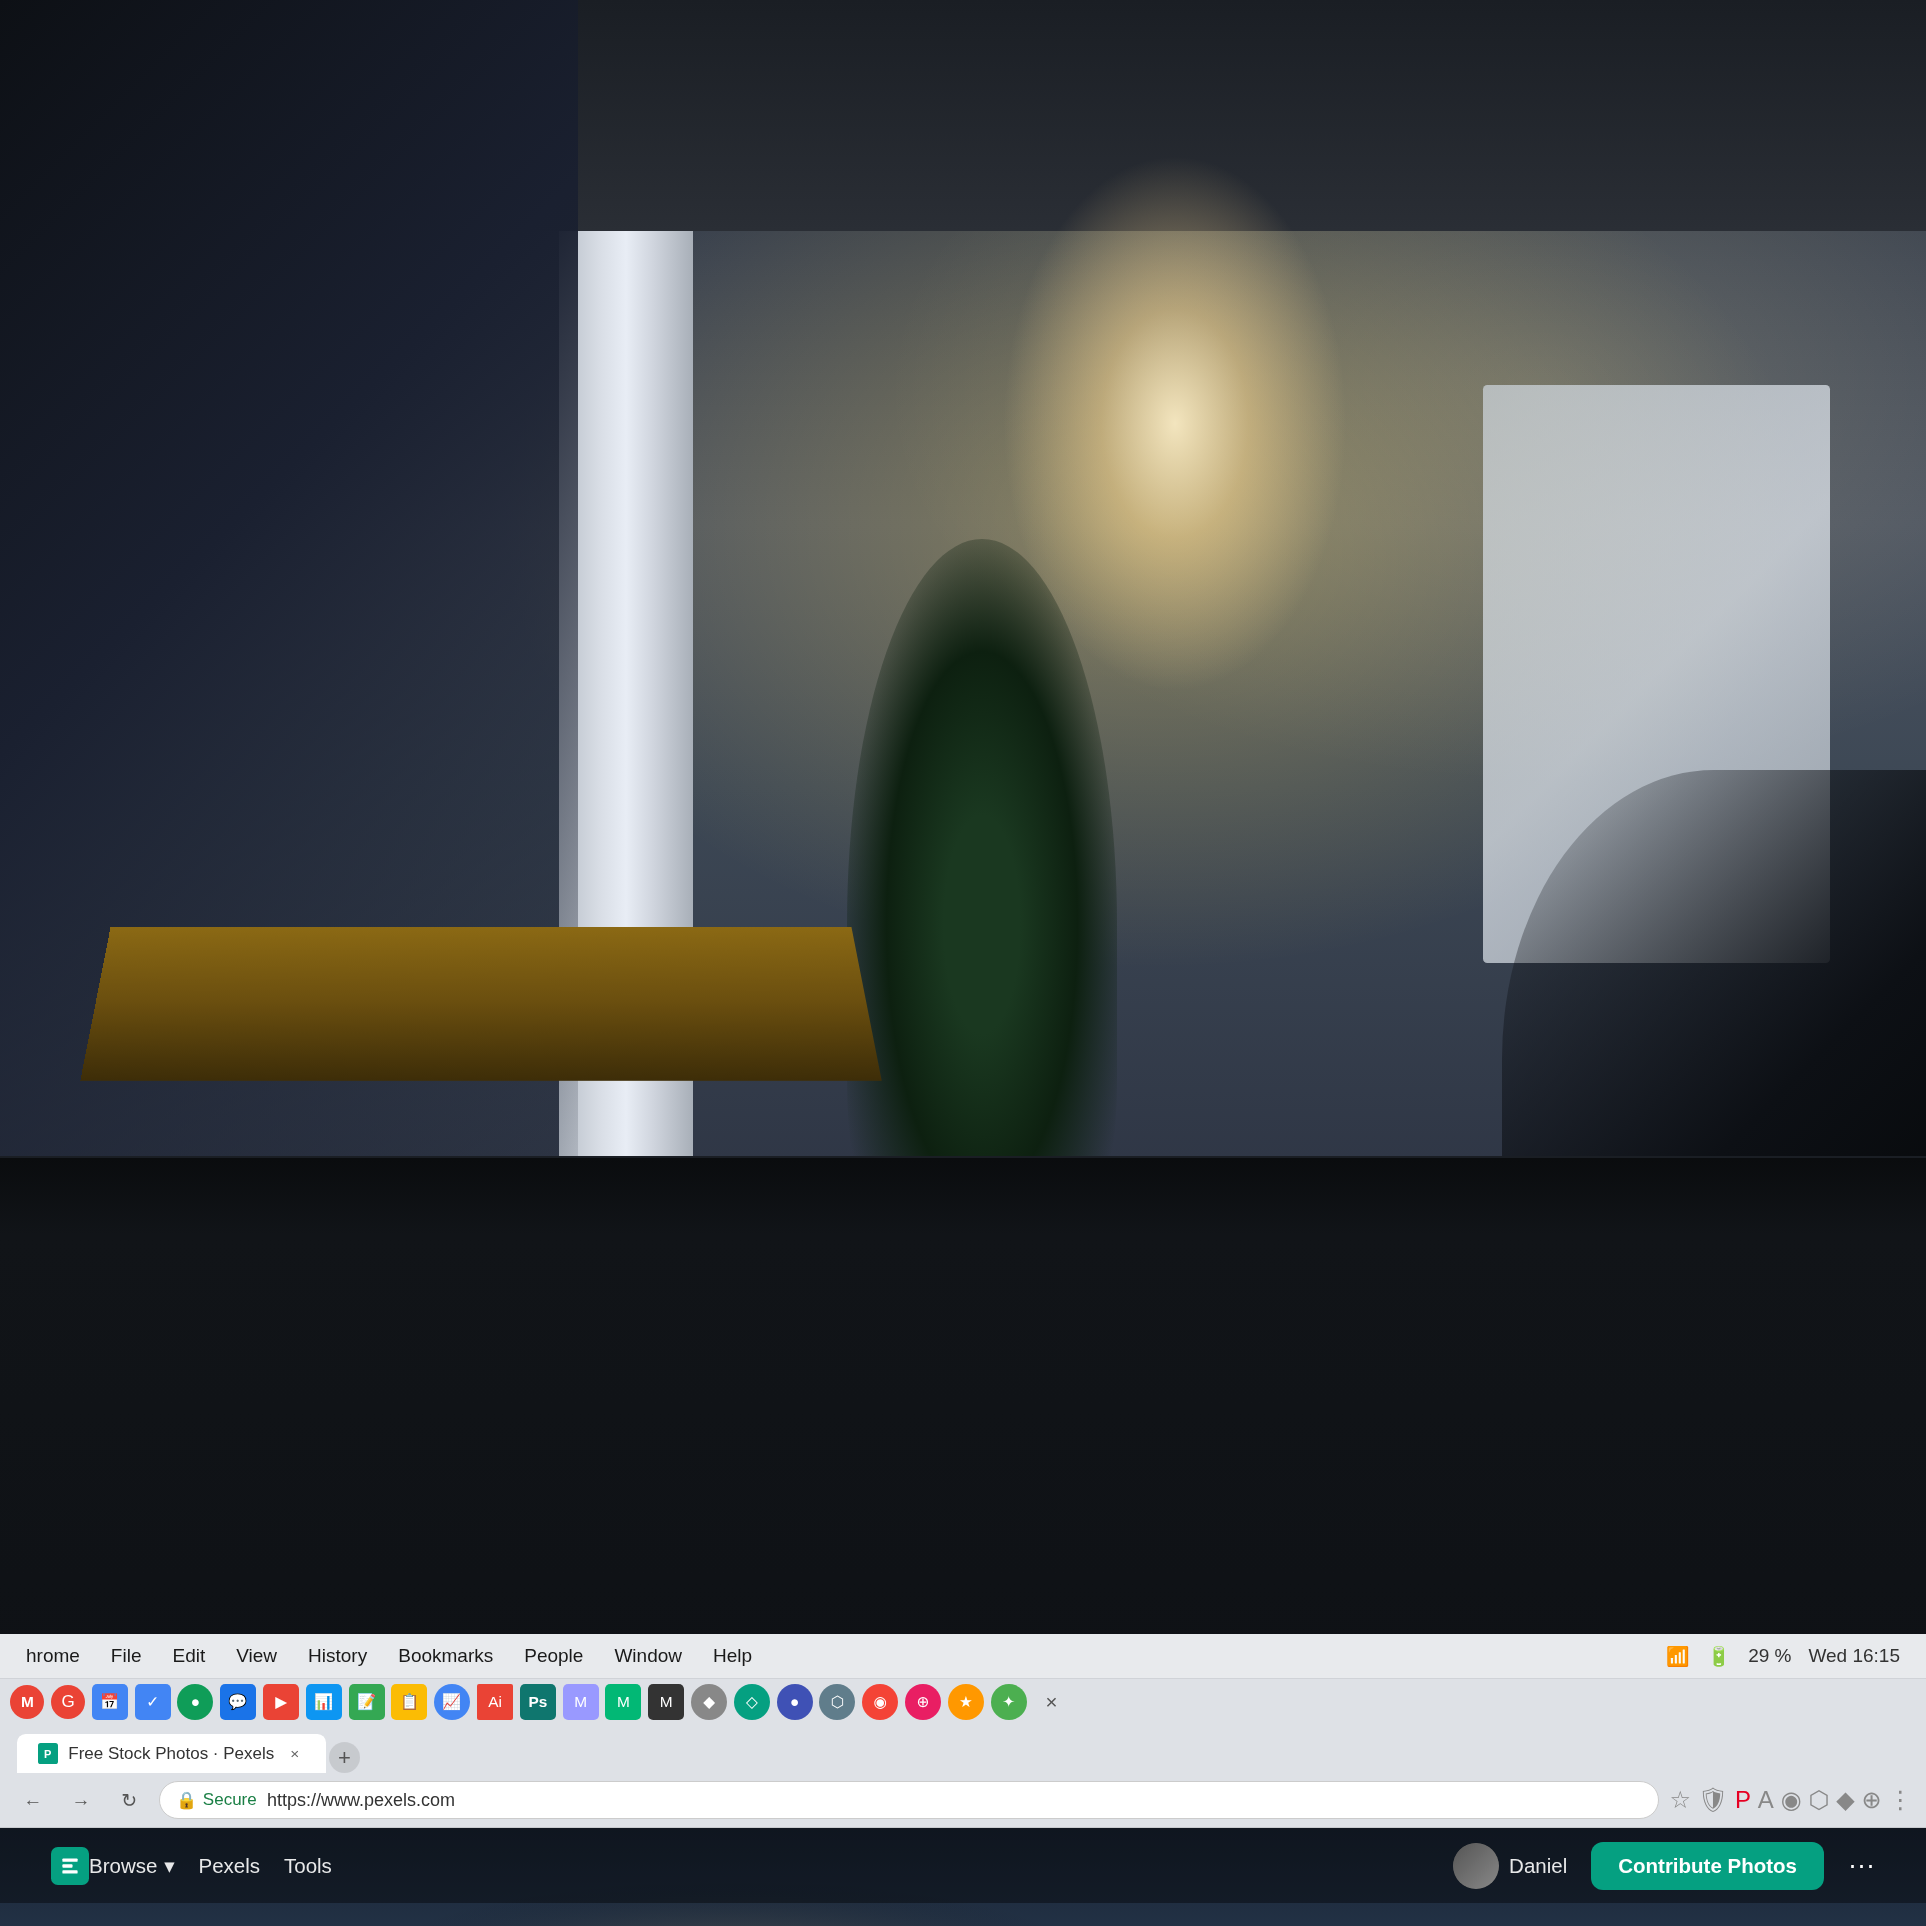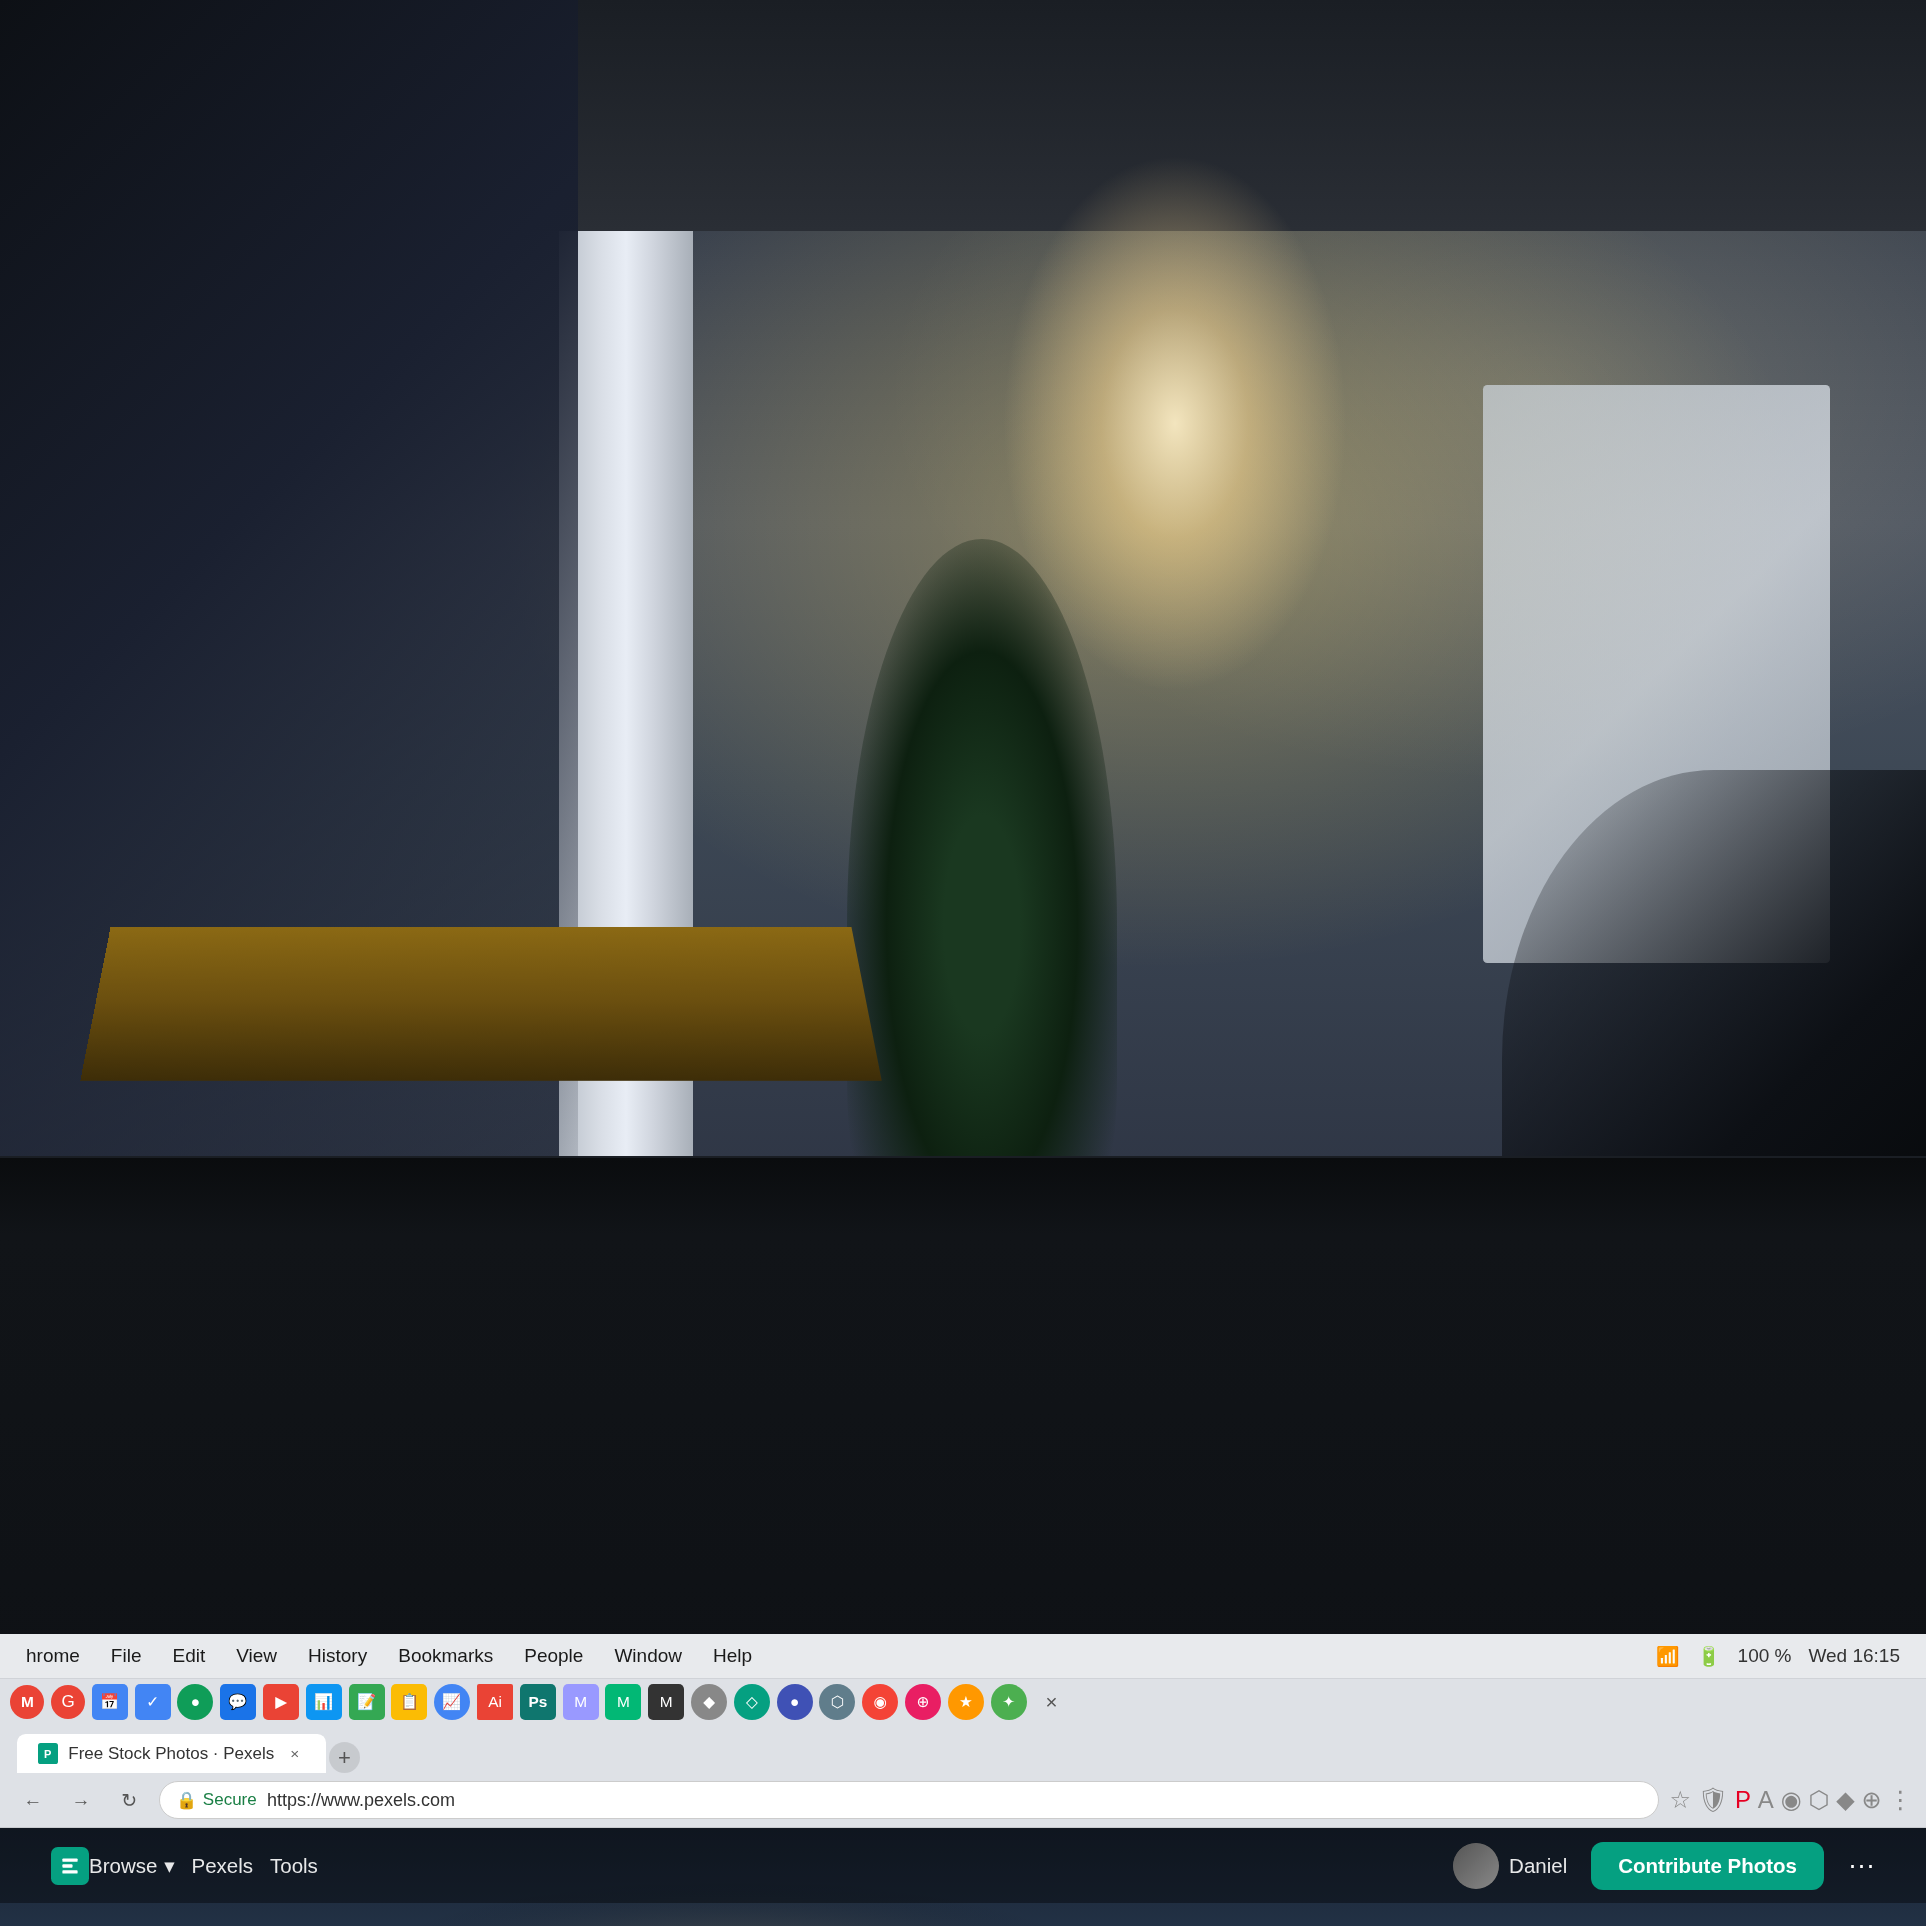--- a/index.html
+++ b/index.html
@@ -493,7 +493,7 @@
 
         <span>📶</span>
         <span>🔋</span>
-        <span>100 %</span>
+        <span>29 %</span>
         <span>Wed 16:15</span>
       </div>
     </div>

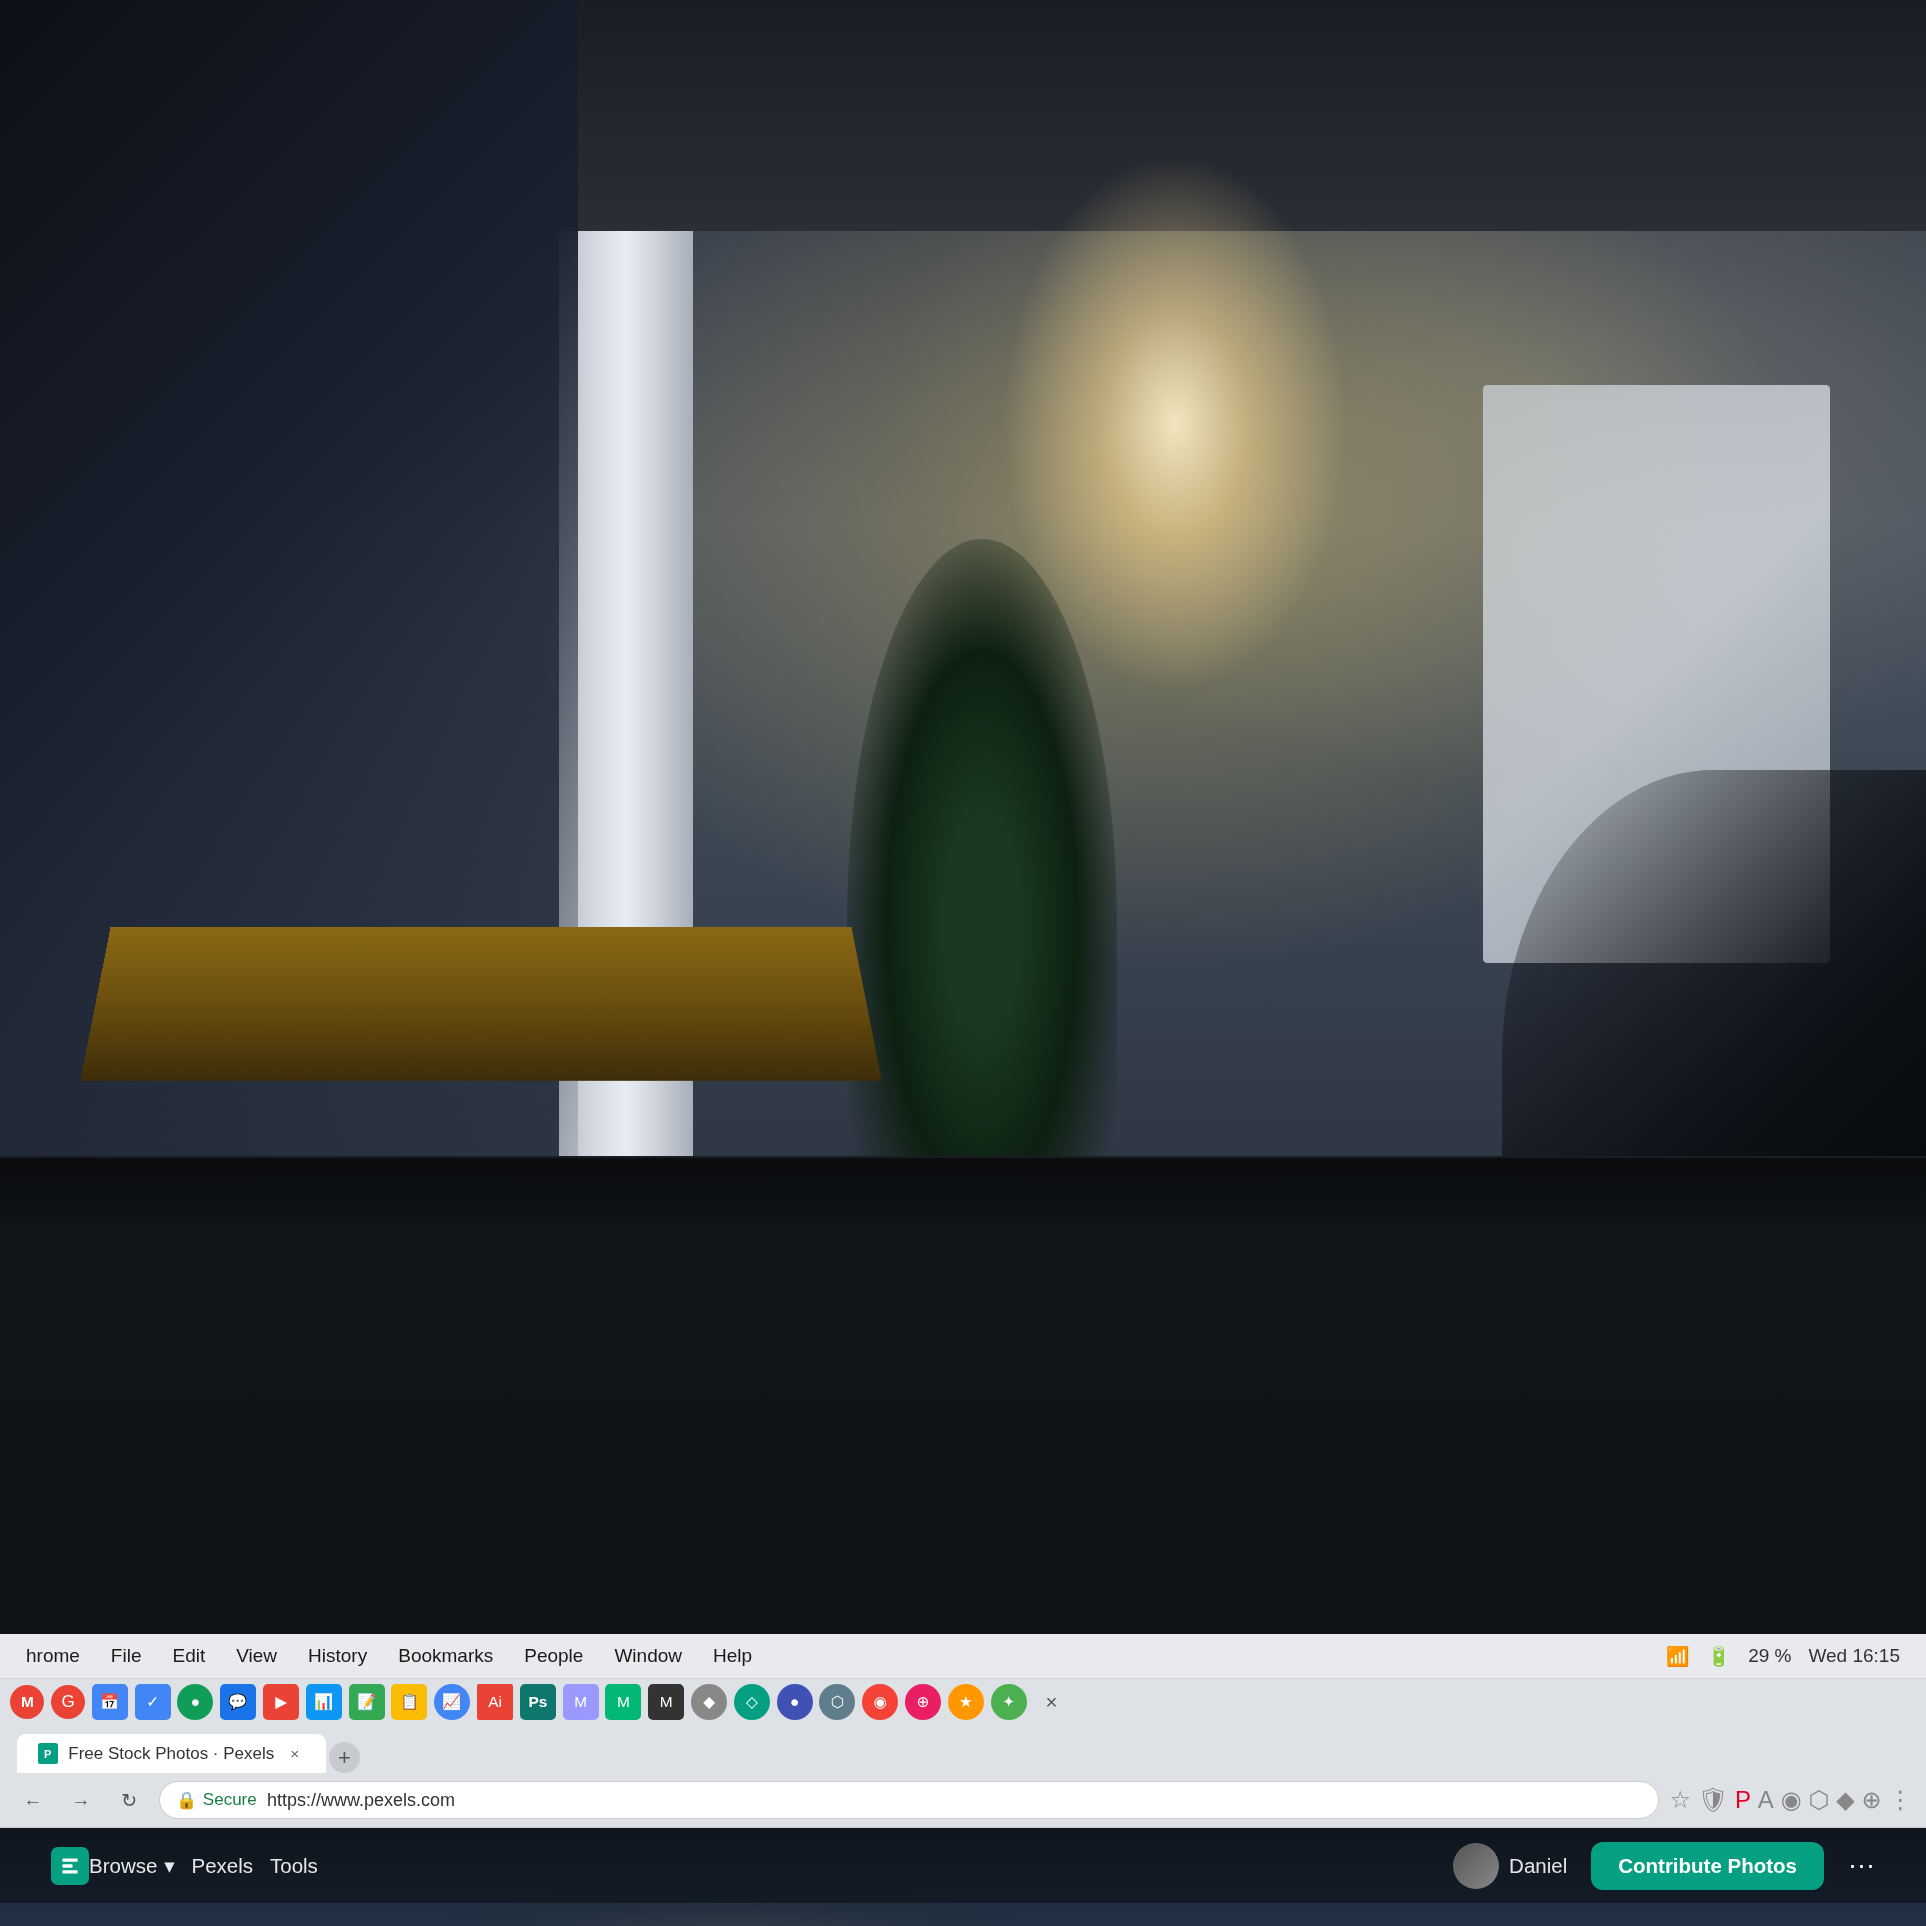--- a/index.html
+++ b/index.html
@@ -330,7 +330,7 @@
     .pexels-nav-links {
       display: flex;
       align-items: center;
-      gap: 17px;
+      gap: 24px;
     }
 
     .nav-link {

